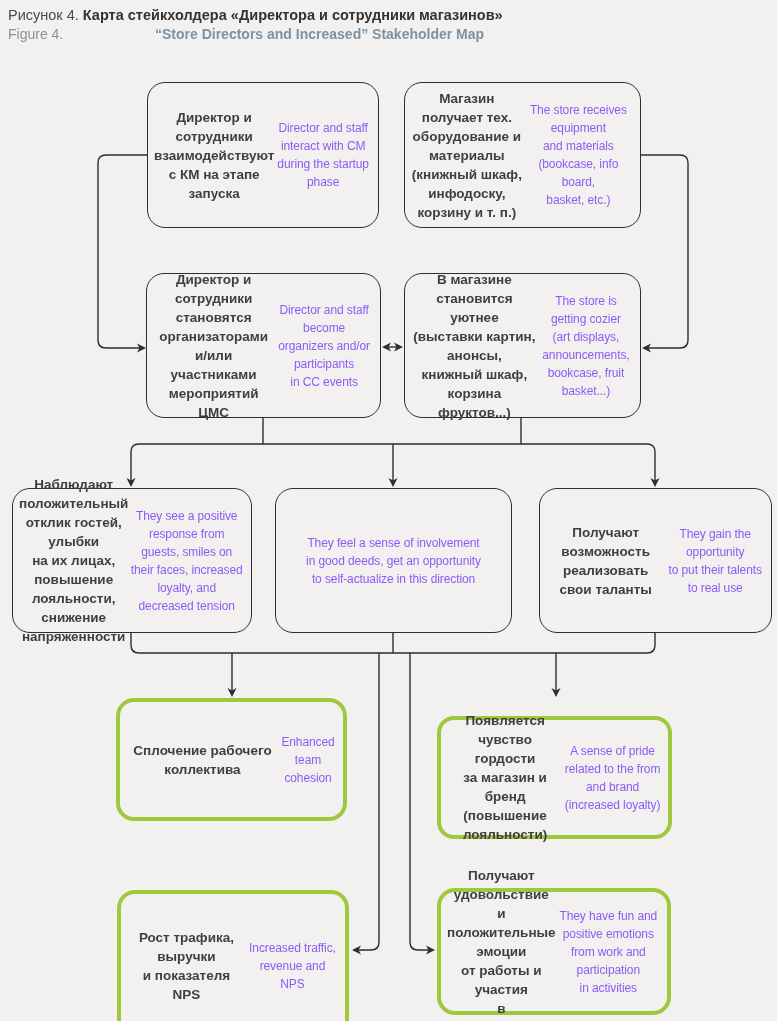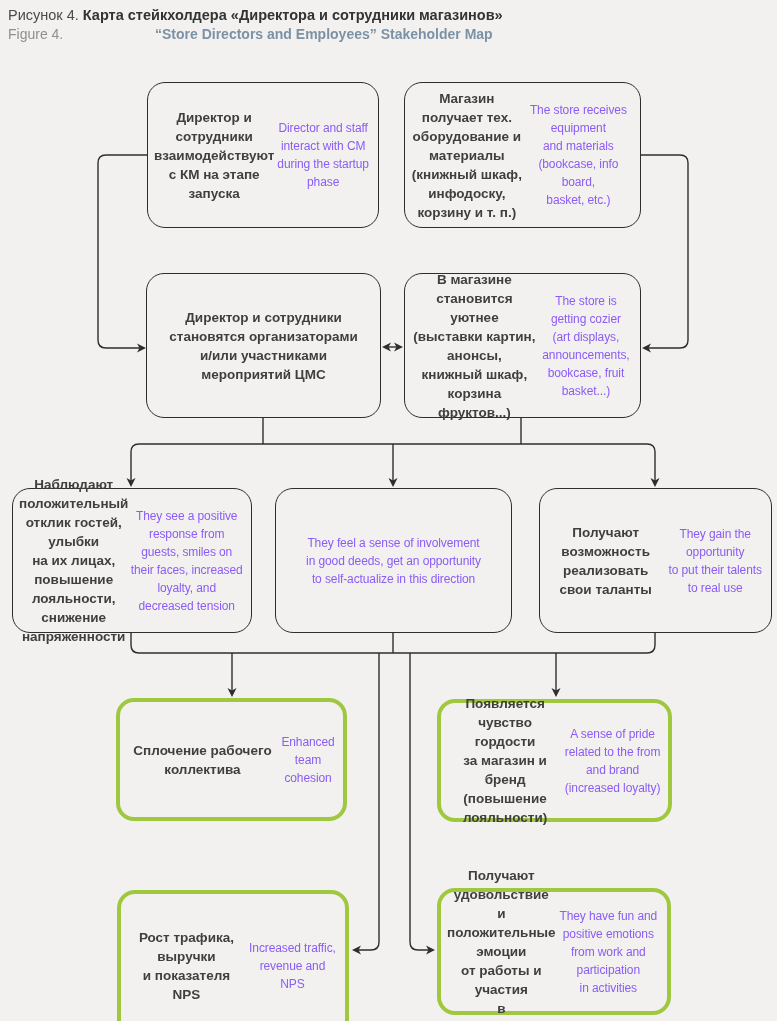--- a/index.html
+++ b/index.html
@@ -34,7 +34,7 @@
 
   <div class="hdr">
     <div class="hdr-line1"><span>Рисунок 4.</span> <b>Карта стейкхолдера «Директора и сотрудники магазинов»</b></div>
-    <div class="hdr-line2"><span class="fig-label">Figure 4.</span><span class="fig-title-en">“Store Directors and Employees” Stakeholder Map</span></div>
+    <div class="hdr-line2"><span class="fig-label">Figure 4.</span><span class="fig-title-en">“Store Directors and Increased” Stakeholder Map</span></div>
   </div>
 
   <svg class="wires" viewBox="0 0 777 1021">

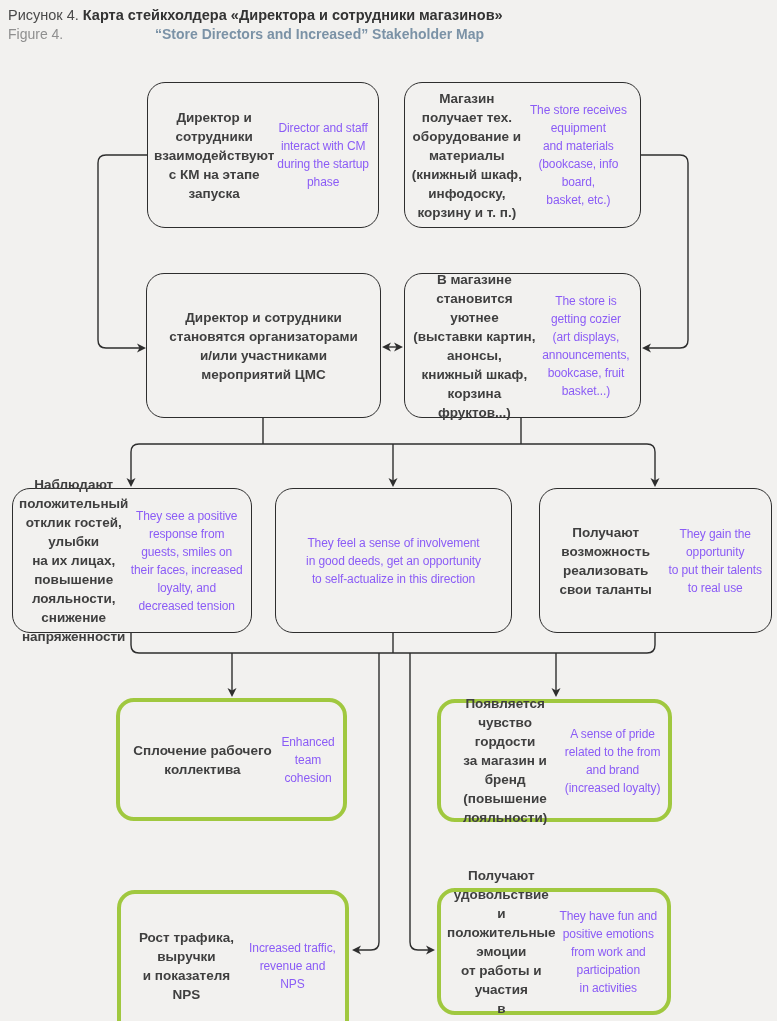--- a/index.html
+++ b/index.html
@@ -94,6 +94,9 @@
 становятся организаторами
 и/или участниками
 мероприятий ЦМС</div>
+    <div class="en">Director and staff become
+organizers and/or participants
+in CC events</div>
   </div>
   <div class="node" style="left:404px;top:273px;width:237px;height:145px;">
     <div class="ru">В магазине становится уютнее

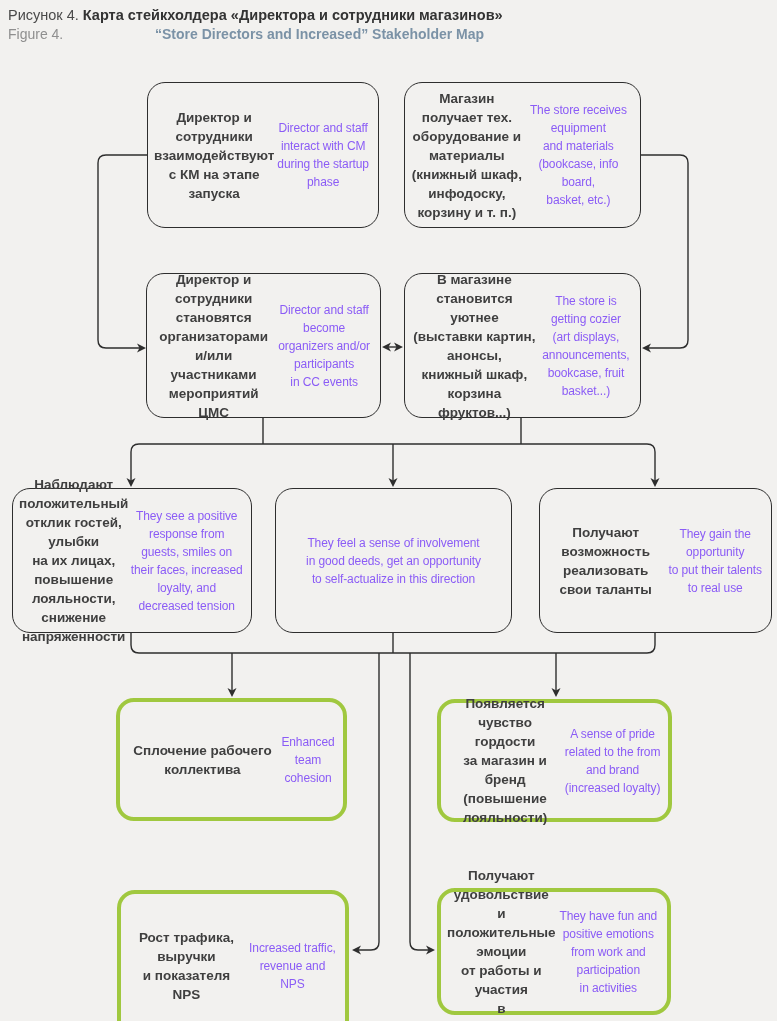--- a/index.html
+++ b/index.html
@@ -135,7 +135,7 @@
     <div class="en">Enhanced team
 cohesion</div>
   </div>
-  <div class="node green" style="left:437px;top:699px;width:235px;height:123px;">
+  <div class="node green" style="left:437px;top:716px;width:235px;height:123px;border-radius:17px;">
     <div class="ru">Появляется чувство гордости
 за магазин и бренд (повышение
 лояльности)</div>

